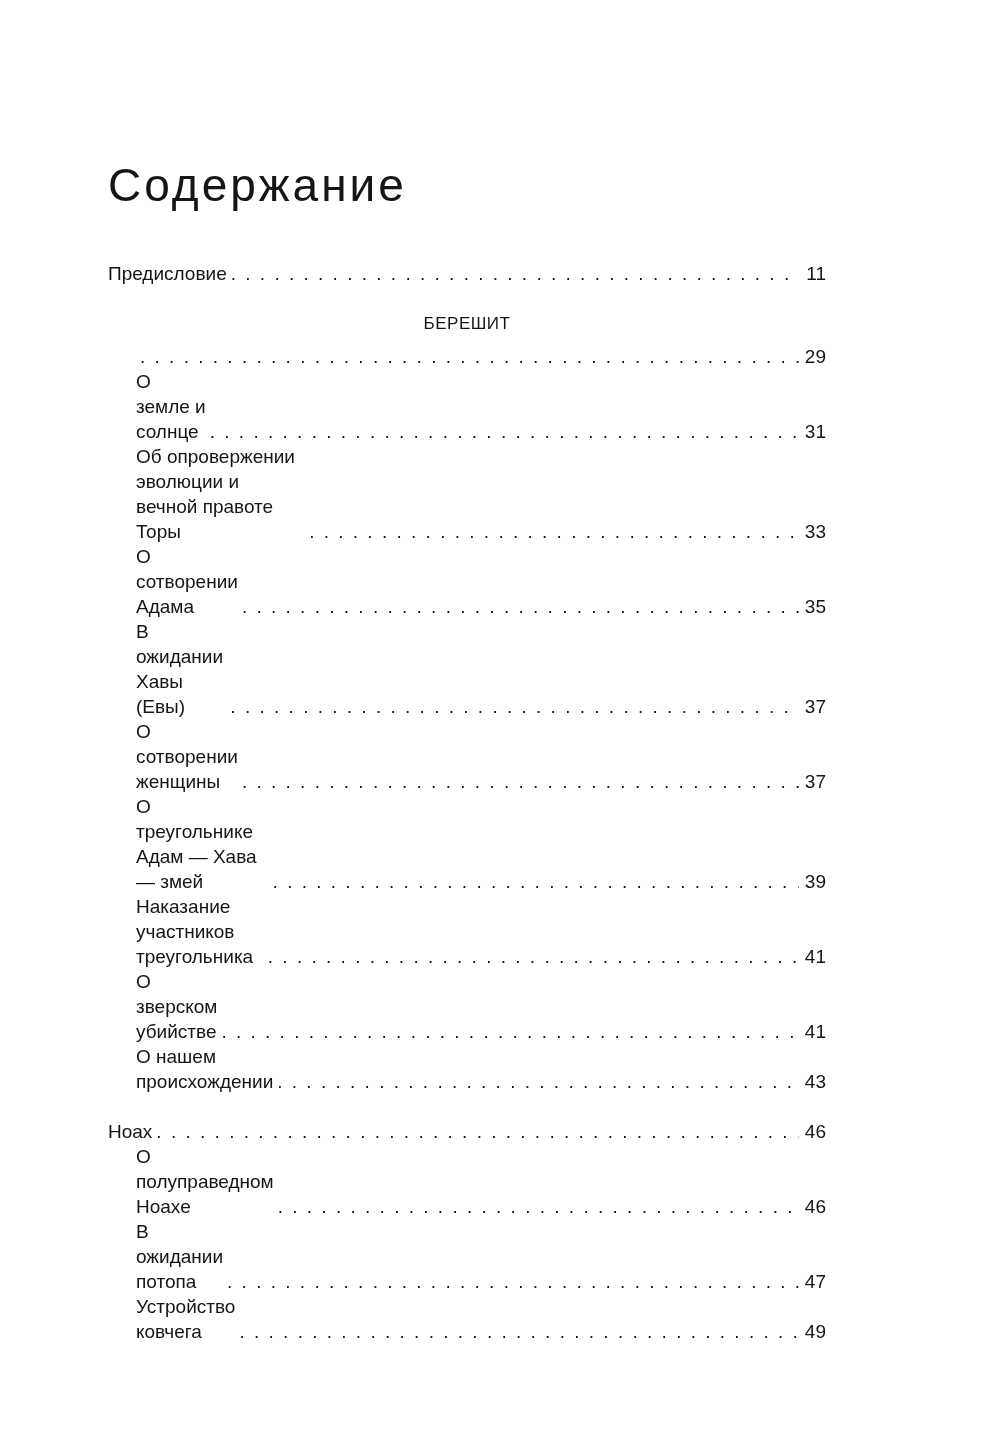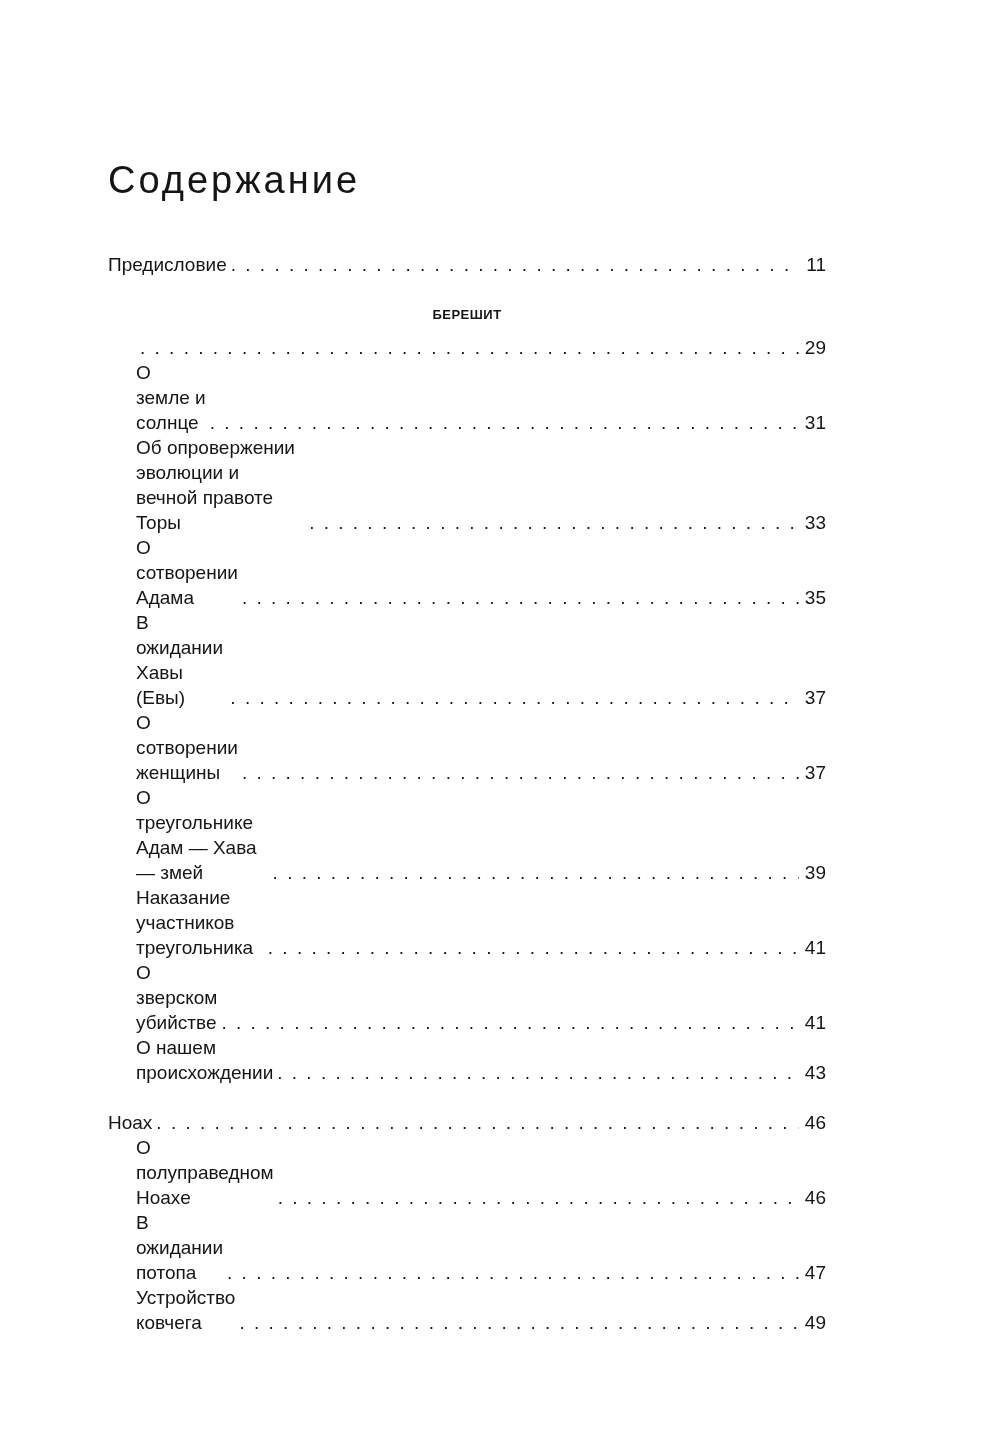--- a/index.html
+++ b/index.html
@@ -21,7 +21,7 @@
     padding: 160px 160px 0 108px;
   }
   .toc-title {
-    font-size: 38px;
+    font-size: 46px;
     font-weight: 400;
     letter-spacing: 3px;
     line-height: 1.1;

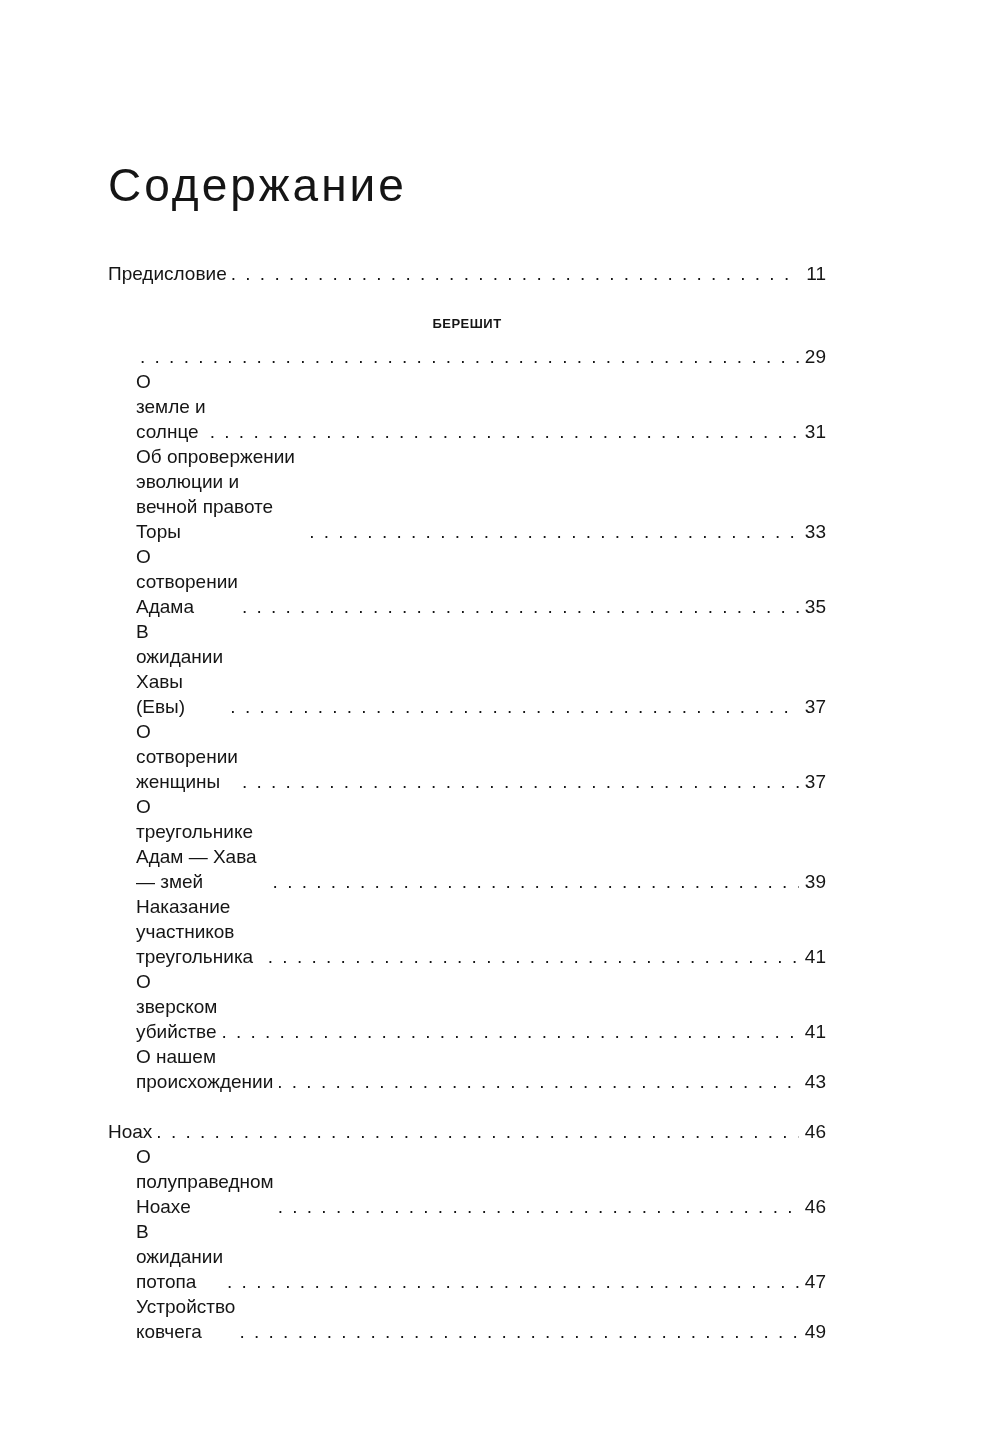--- a/index.html
+++ b/index.html
@@ -66,8 +66,8 @@
     margin-top: 25px;
   }
   .section-heading {
-    font-weight: 700;
-    font-size: 13px;
+    font-weight: 400;
+    font-size: 17px;
     text-align: center;
     line-height: 25px;
     margin: 0 0 8px 0;

